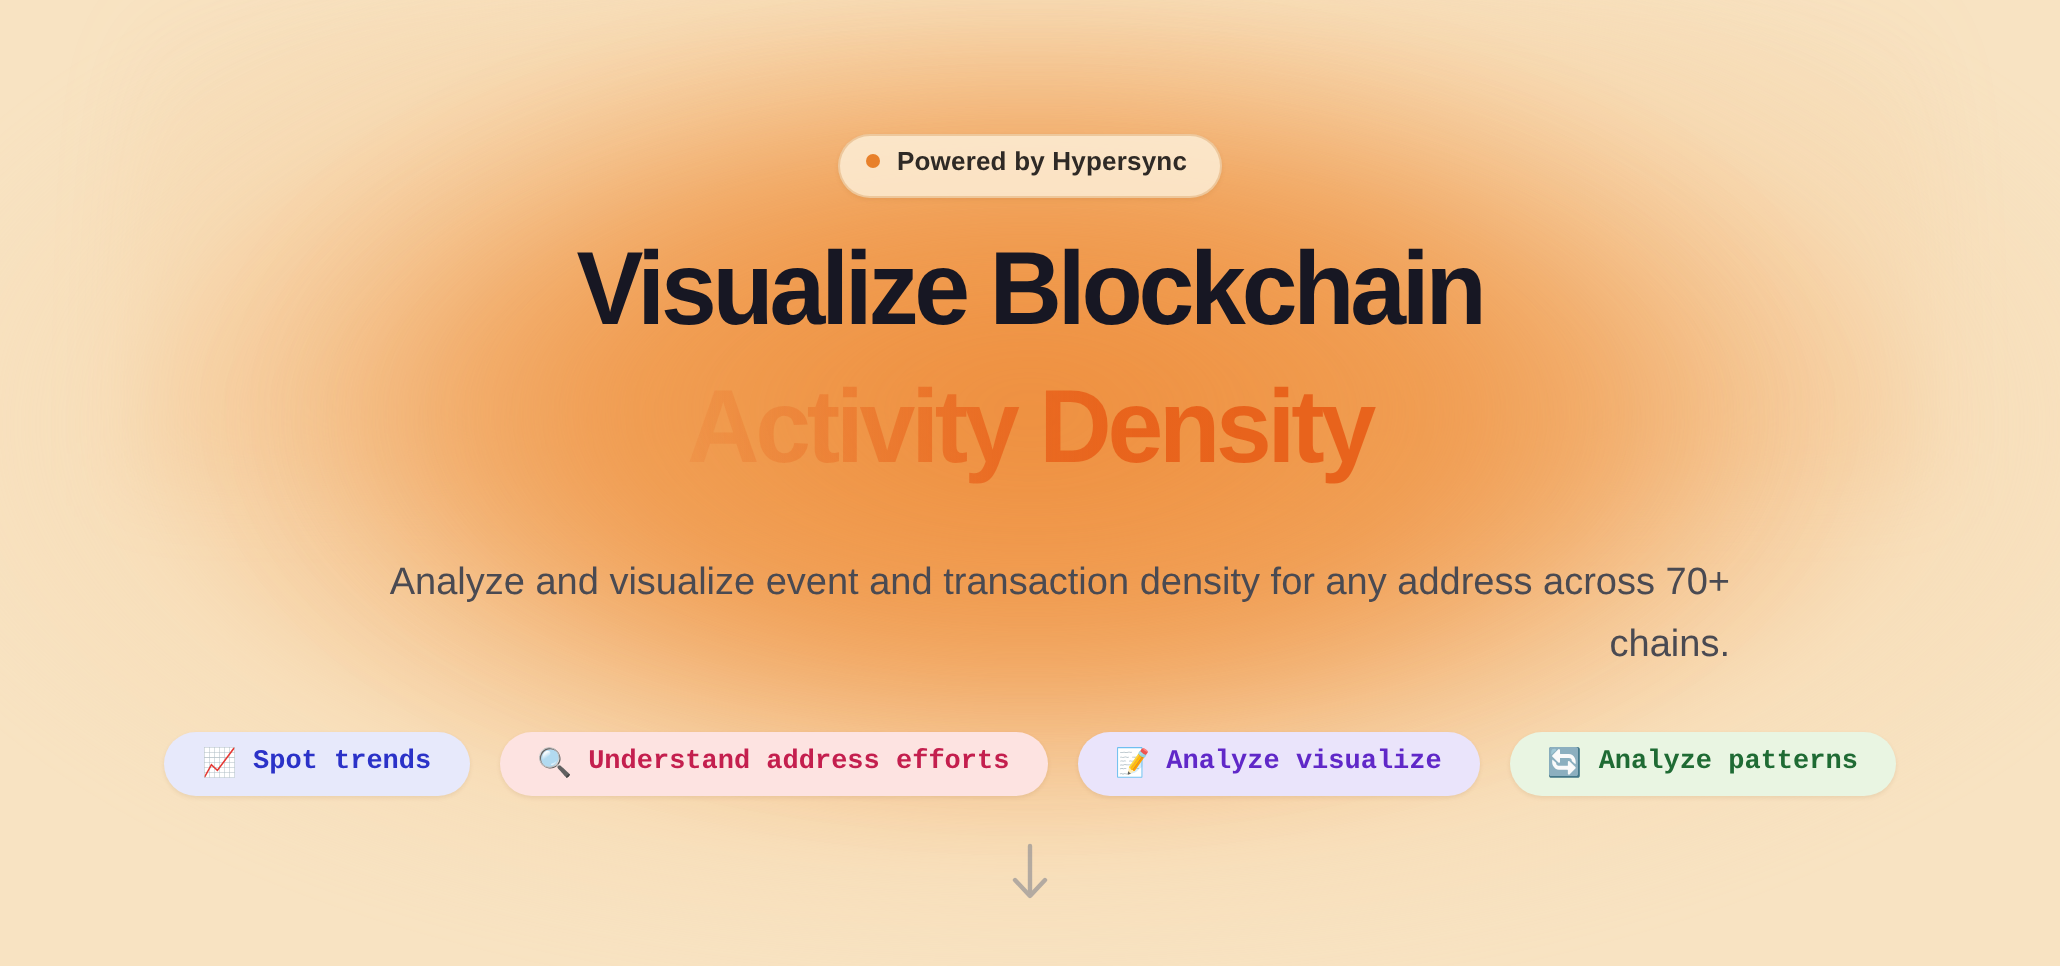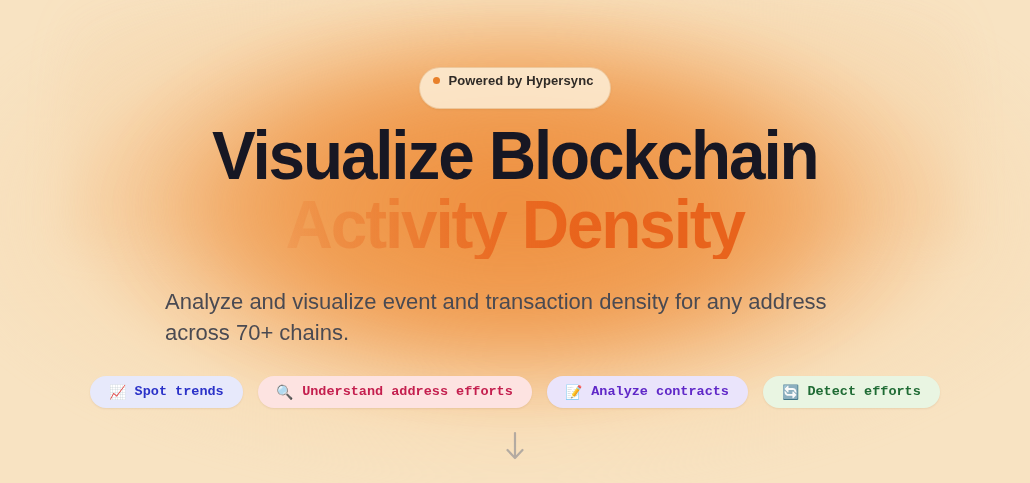--- a/index.html
+++ b/index.html
@@ -88,7 +88,7 @@
     align-items: center;
     gap: 8px;
     margin-top: 67px;
-    padding: 5px 16px 20px 13px;
+    padding: 5px 16px 10px 13px;
     border-radius: 999px;
     background: rgba(253,240,219,0.82);
     border: 1px solid rgba(226,175,120,0.55);

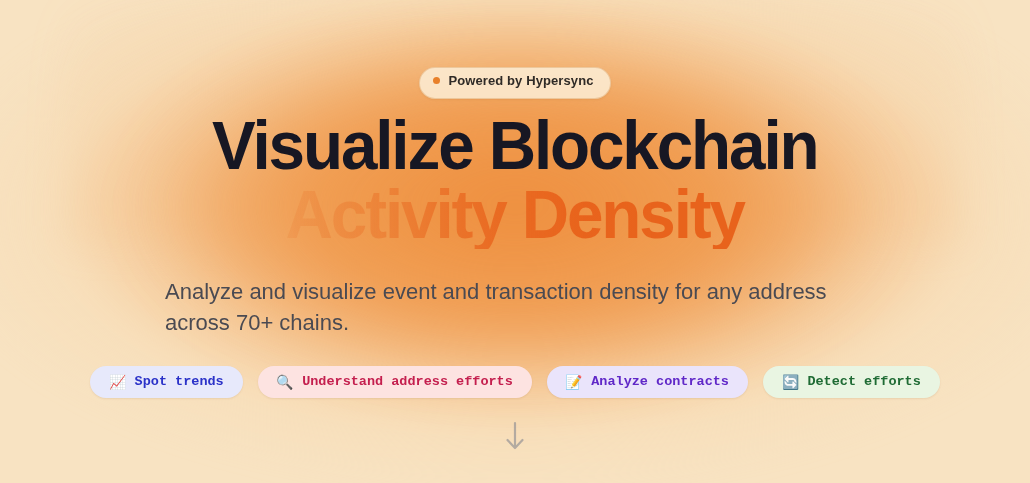--- a/index.html
+++ b/index.html
@@ -113,7 +113,7 @@
   .headline {
     margin: 12px 0 0 0;
     text-align: center;
-    font-size: 68px;
+    font-size: 52px;
     line-height: 69px;
     font-weight: 700;
     letter-spacing: -2.2px;

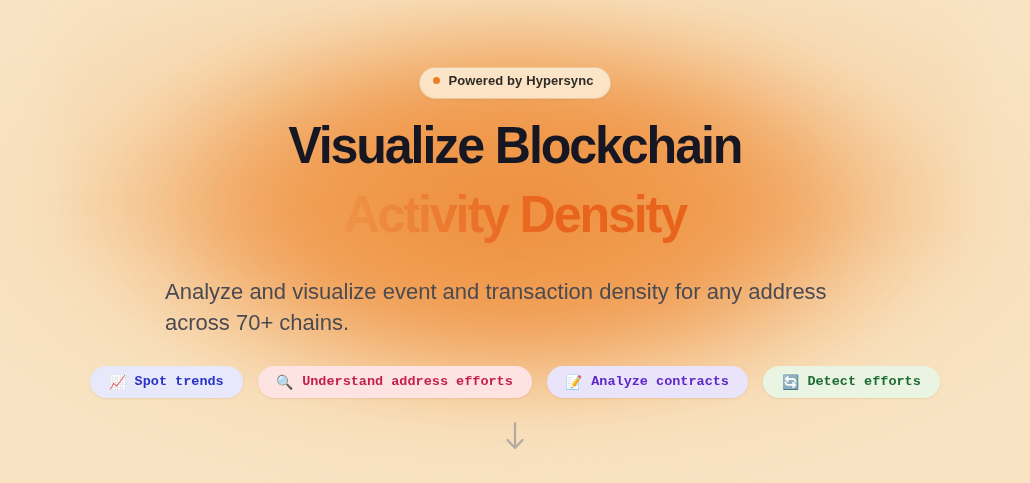--- a/index.html
+++ b/index.html
@@ -145,8 +145,8 @@
   .subtitle {
     margin: 27px 0 0 0;
     width: 700px;
-    text-align: left;
-    font-size: 22px;
+    text-align: right;
+    font-size: 19px;
     line-height: 31px;
     color: #4a4a52;
     font-weight: 400;

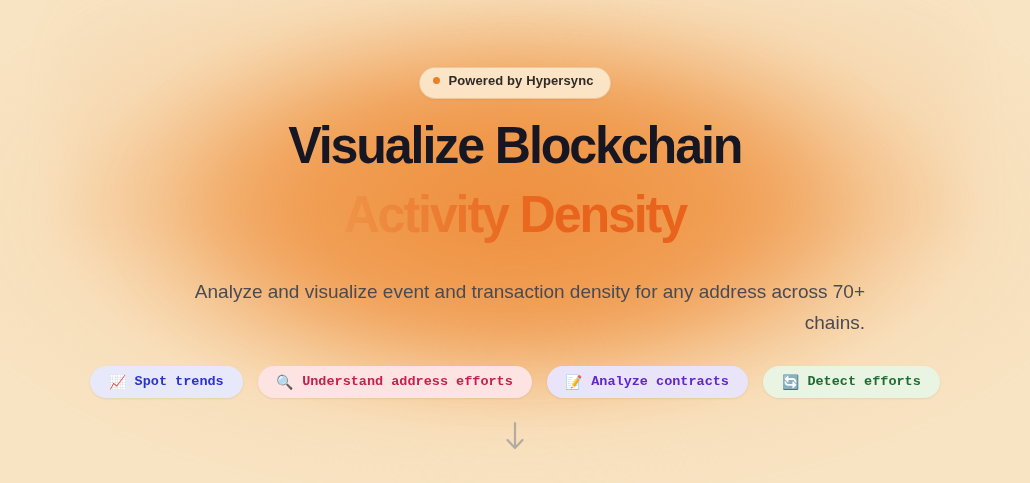--- a/index.html
+++ b/index.html
@@ -230,7 +230,7 @@
 
       <div class="pill pill-contracts">
         <span class="pill-emoji">📝</span>
-        <span class="pill-label">Analyze contracts</span>
+        <span class="pill-label">Analyze visualize</span>
       </div>
 
       <div class="pill pill-patterns">

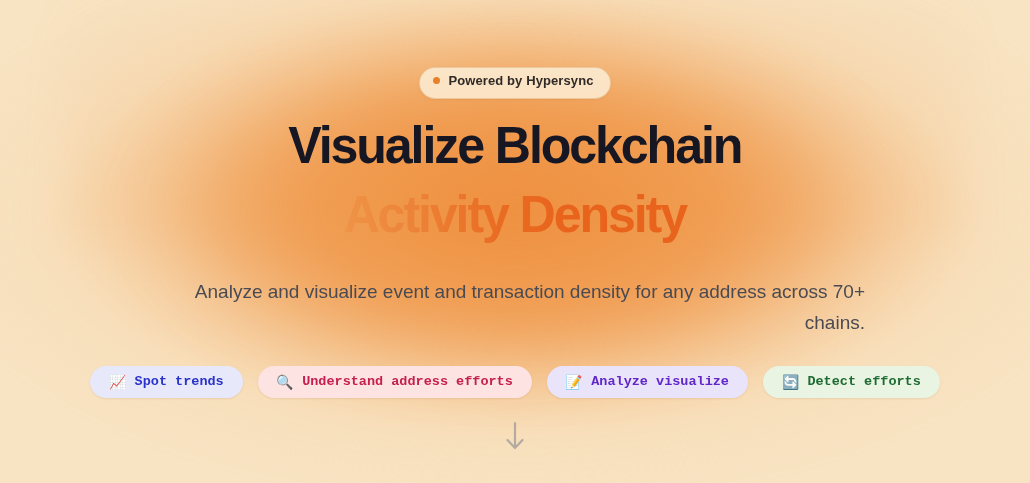--- a/index.html
+++ b/index.html
@@ -235,7 +235,7 @@
 
       <div class="pill pill-patterns">
         <span class="pill-emoji">🔄</span>
-        <span class="pill-label">Detect efforts</span>
+        <span class="pill-label">Analyze patterns</span>
       </div>
 
     </div>

